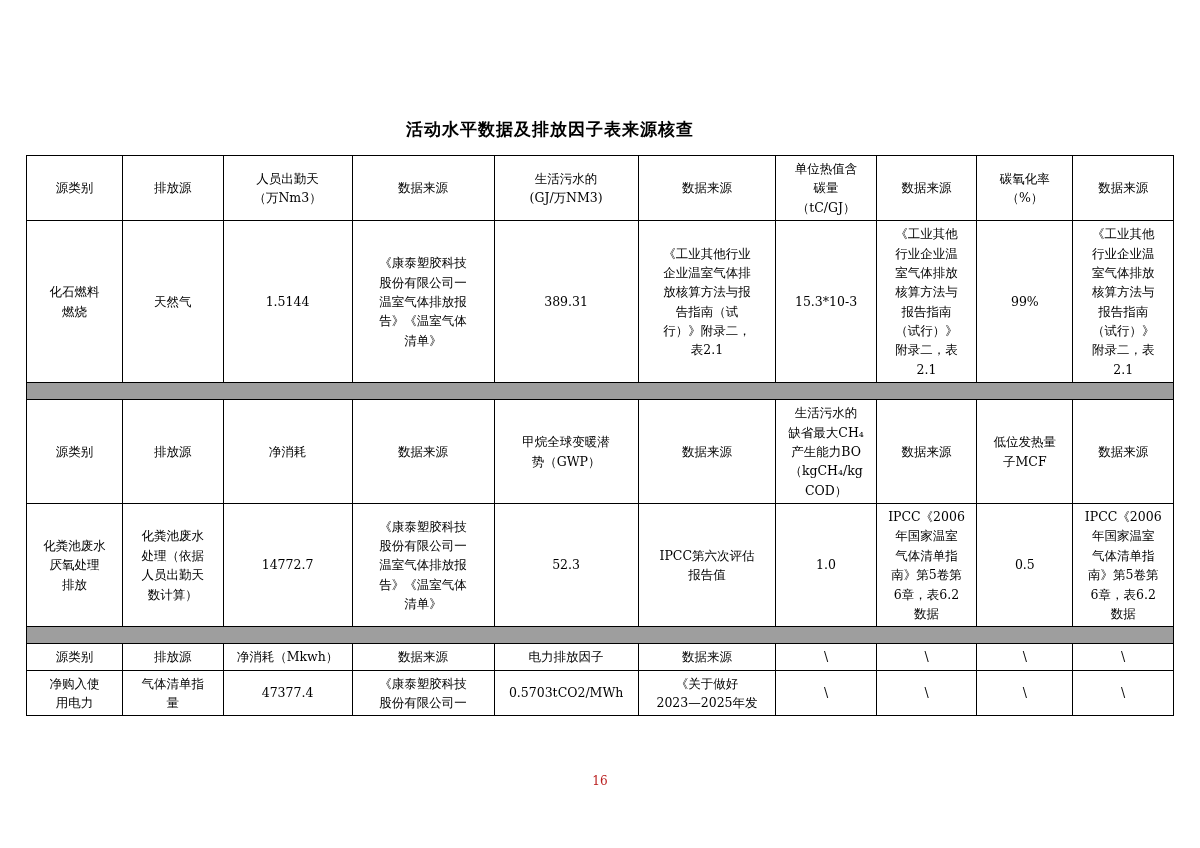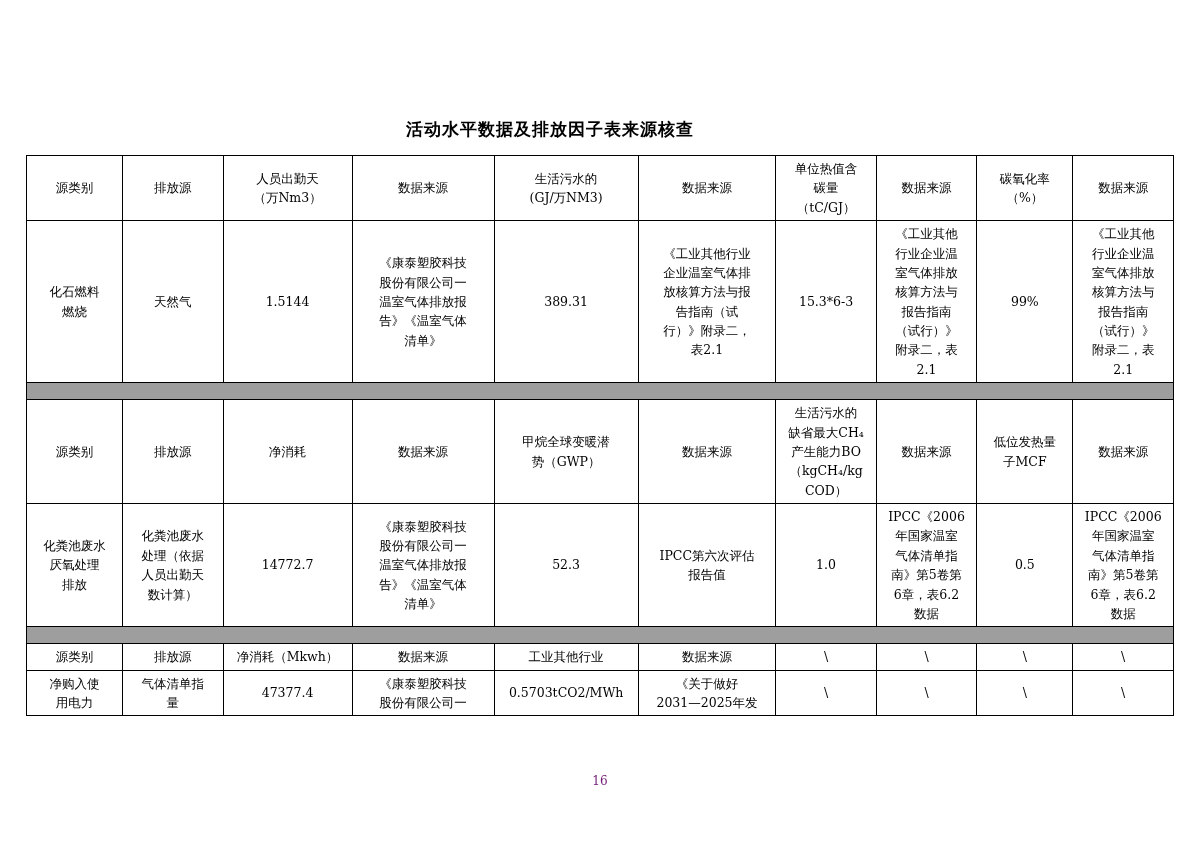--- a/index.html
+++ b/index.html
@@ -168,7 +168,7 @@
 表2.1</span>
           </td>
         <td>
-            <span class="cellblock">15.3*6-3</span>
+            <span class="cellblock">15.3*10-3</span>
           </td>
         <td>
             <span class="cellblock">《工业其他

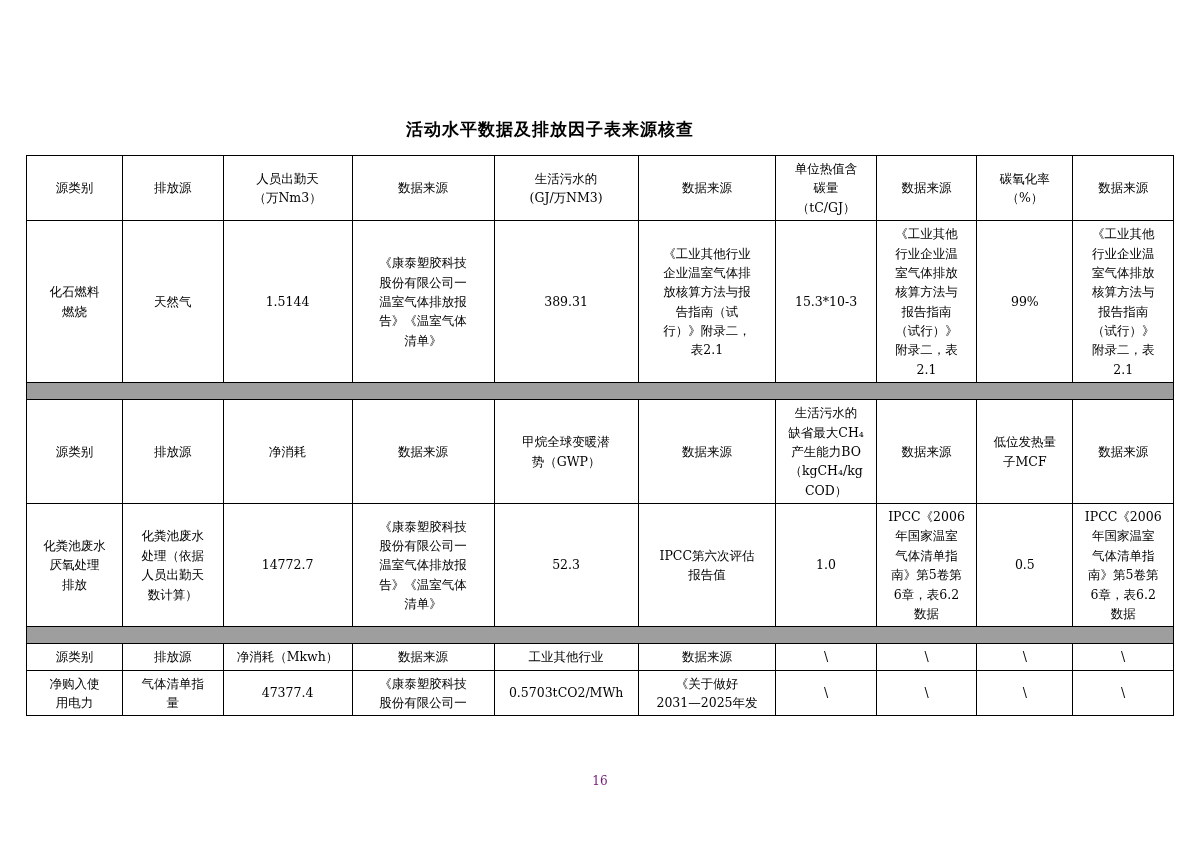--- a/index.html
+++ b/index.html
@@ -309,7 +309,7 @@
             <span class="cellblock">数据来源</span>
           </td>
         <td class="hdr">
-            <span class="cellblock">工业其他行业</span>
+            <span class="cellblock">电力排放因子</span>
           </td>
         <td class="hdr">
             <span class="cellblock">数据来源</span>

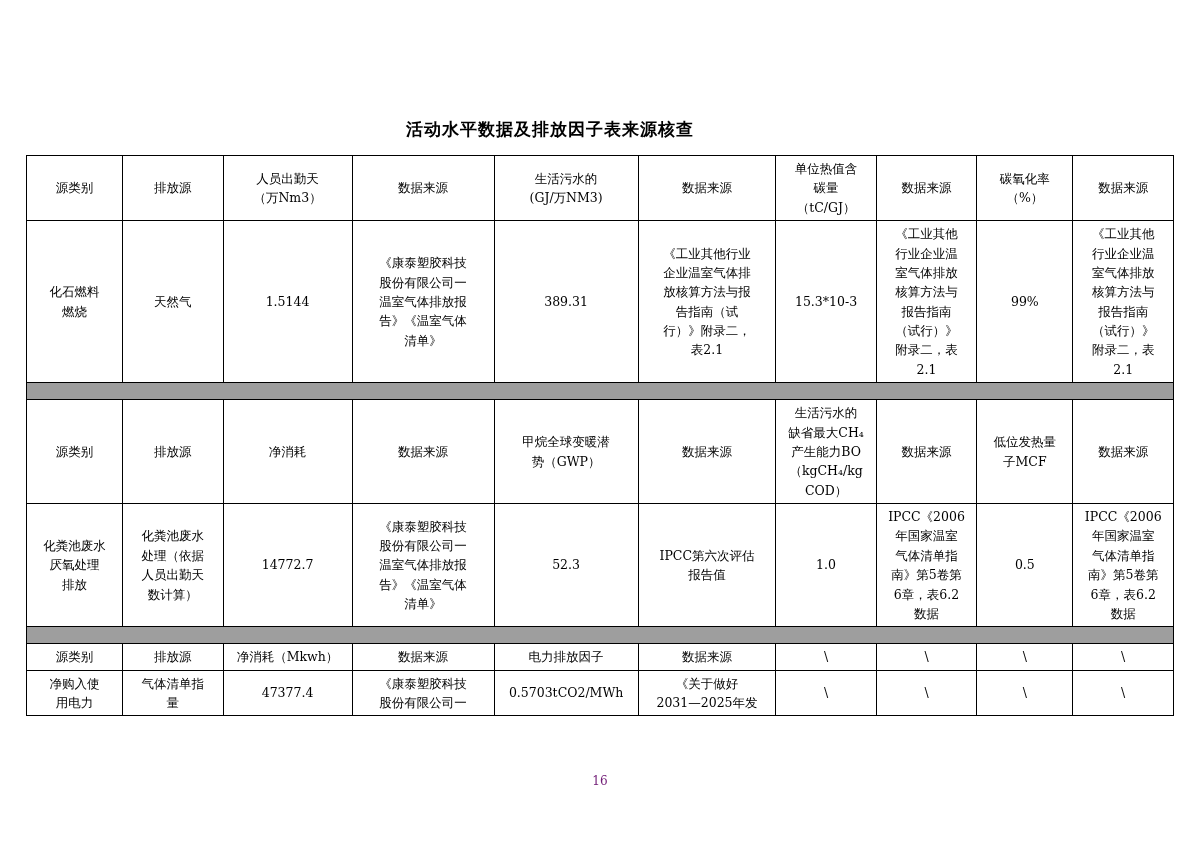--- a/index.html
+++ b/index.html
@@ -349,7 +349,7 @@
           </td>
         <td>
             <span class="cellblock">《关于做好
-2031—2025年发</span>
+2023—2025年发</span>
           </td>
         <td>
             <span class="cellblock">\</span>

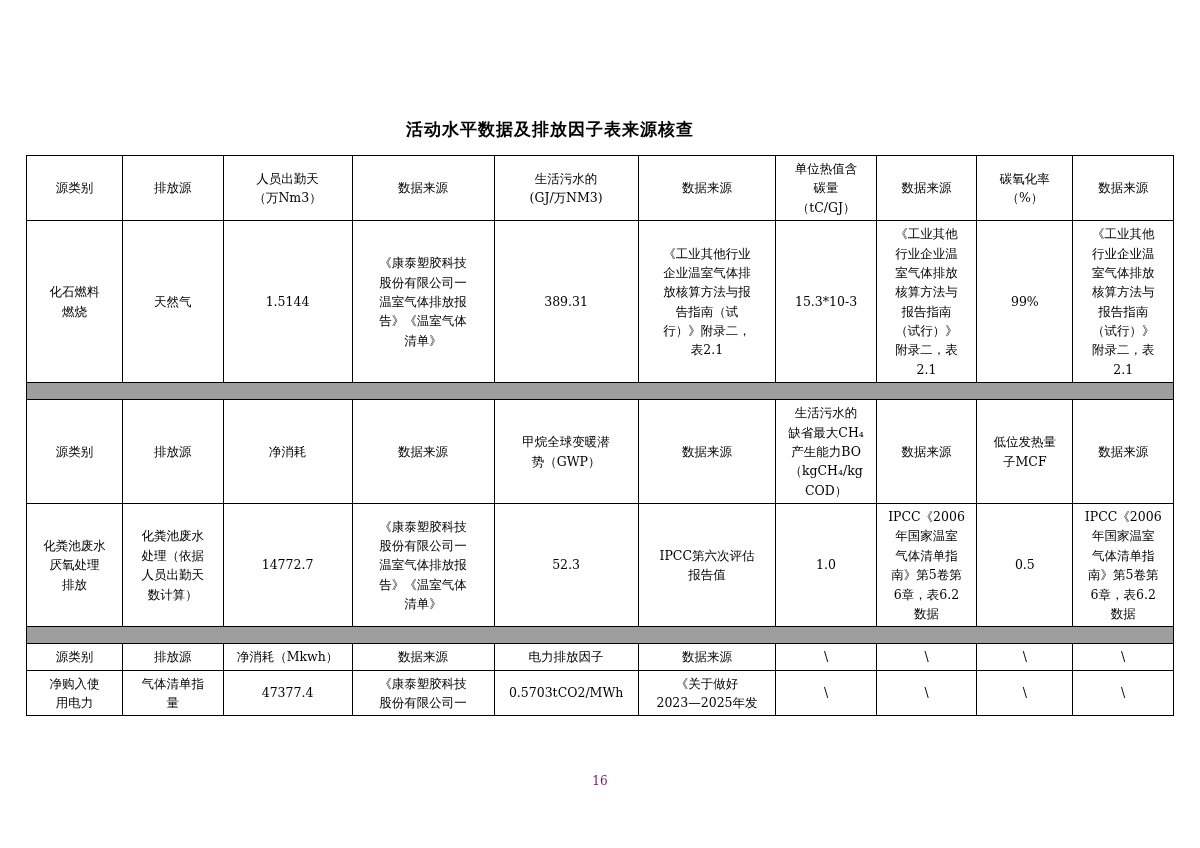--- a/index.html
+++ b/index.html
@@ -71,7 +71,7 @@
     text-align: center;
     font-family: "DejaVu Serif", "Liberation Serif", serif;
     font-size: 12px;
-    color: #701a75;
+    color: #b91c1c;
   }
   .cellblock {
     display: block;

